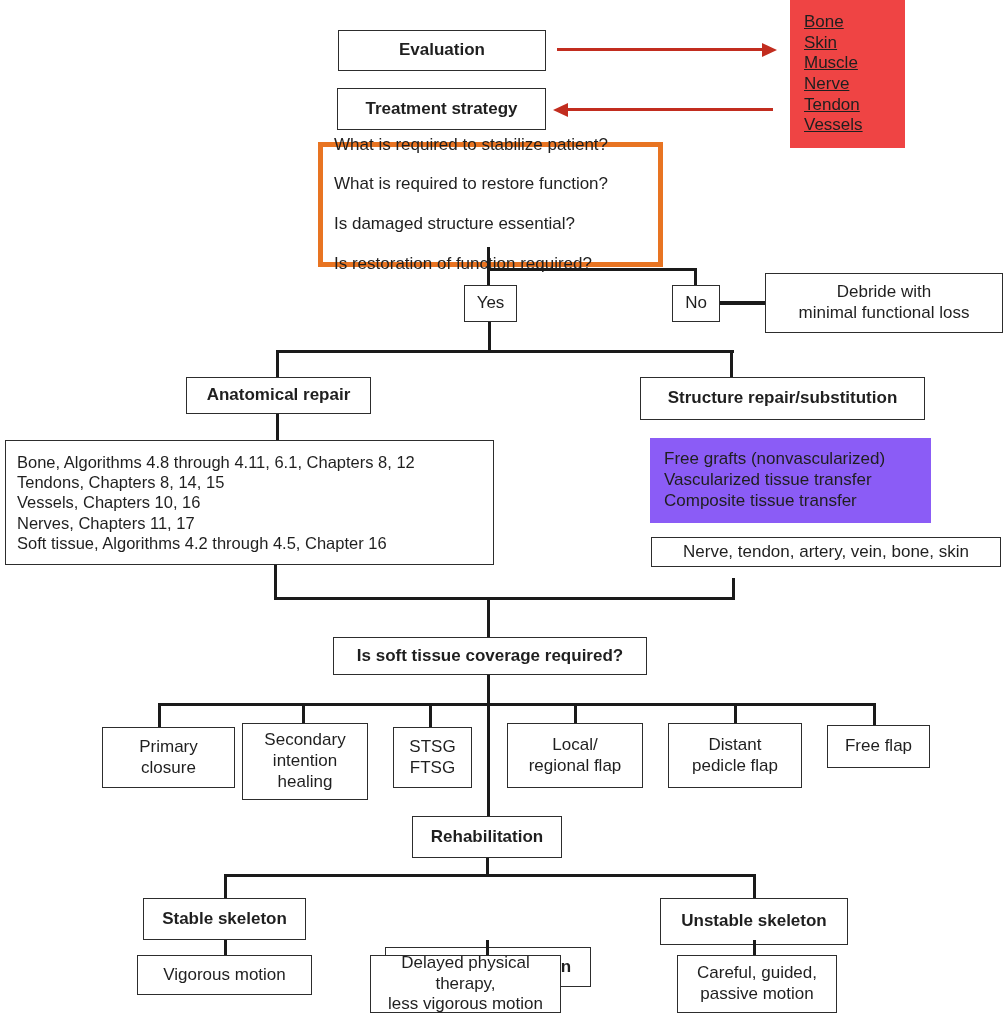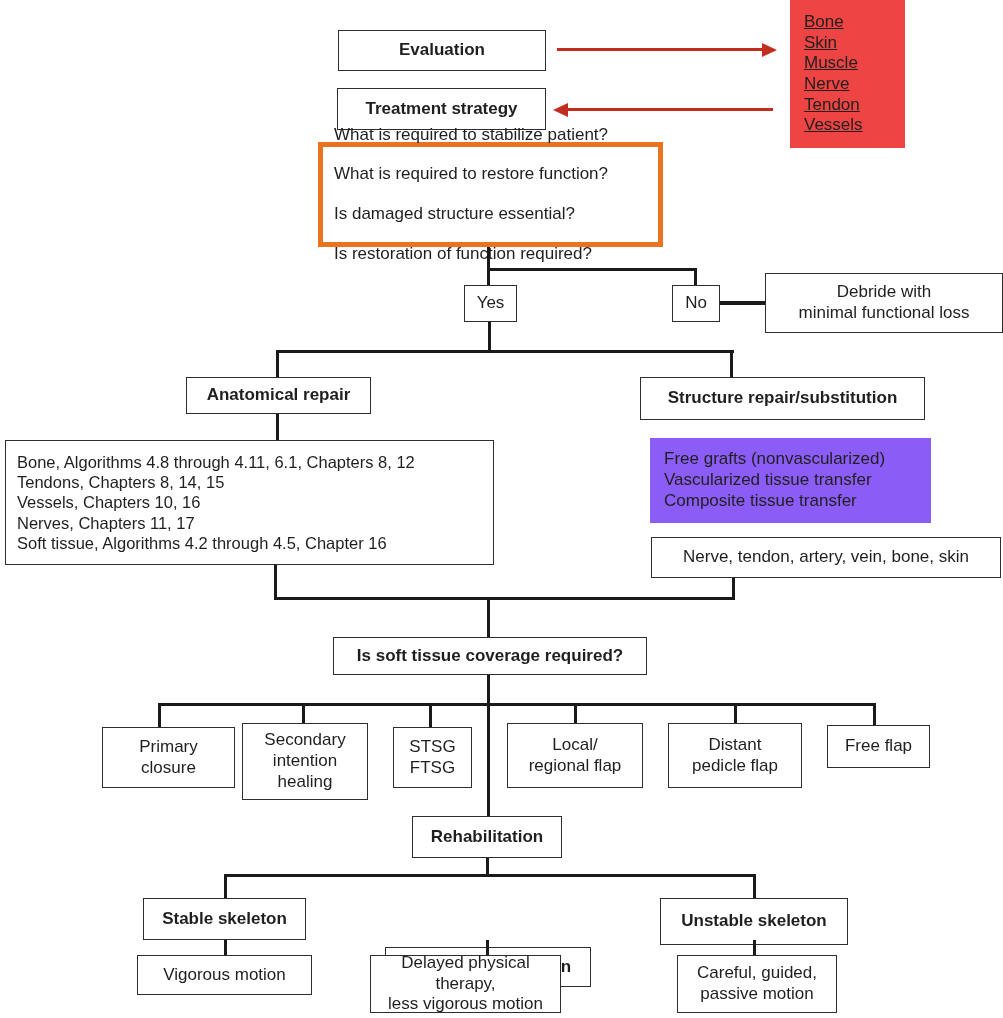--- a/index.html
+++ b/index.html
@@ -51,7 +51,7 @@
   <div class="ln red" style="left:566px;top:108px;width:207px;height:3px;"></div>
   <div class="arrowhead head-left" style="left:553px;top:102.5px;"></div>
 
-  <div class="box orangeborder leftalign" style="left:318px;top:142px;width:345px;height:105px;padding-left:11px;justify-content:center;gap:19px;">
+  <div class="box orangeborder leftalign" style="left:318px;top:142px;width:345px;height:125px;padding-left:11px;justify-content:center;gap:19px;">
     <div>What is required to stabilize patient?</div>
     <div>What is required to restore function?</div>
     <div>Is damaged structure essential?</div>

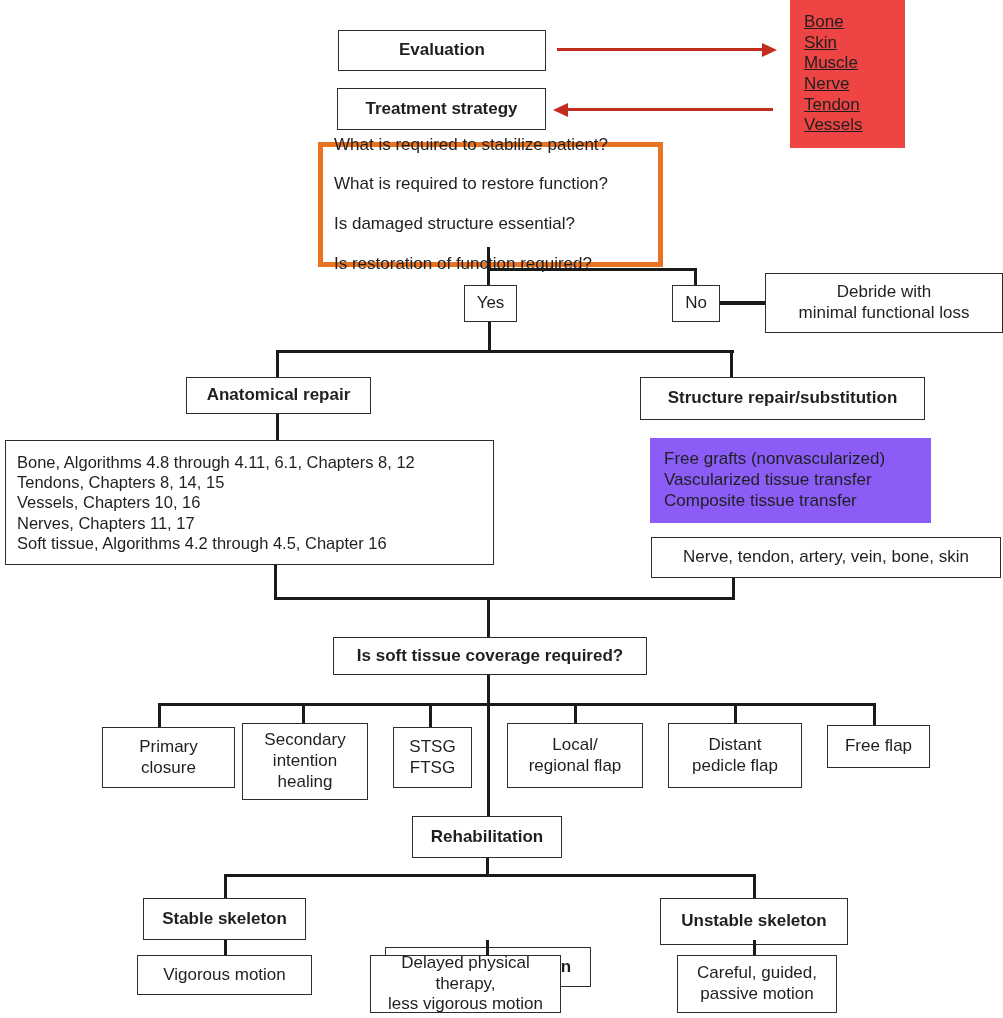--- a/index.html
+++ b/index.html
@@ -102,7 +102,7 @@
     <div>Composite tissue transfer</div>
   </div>
 
-  <div class="box" style="left:651px;top:537px;width:350px;height:41px;">
+  <div class="box" style="left:651px;top:537px;width:350px;height:30px;">
     <span>Nerve, tendon, artery, vein, bone, skin</span>
   </div>
 

